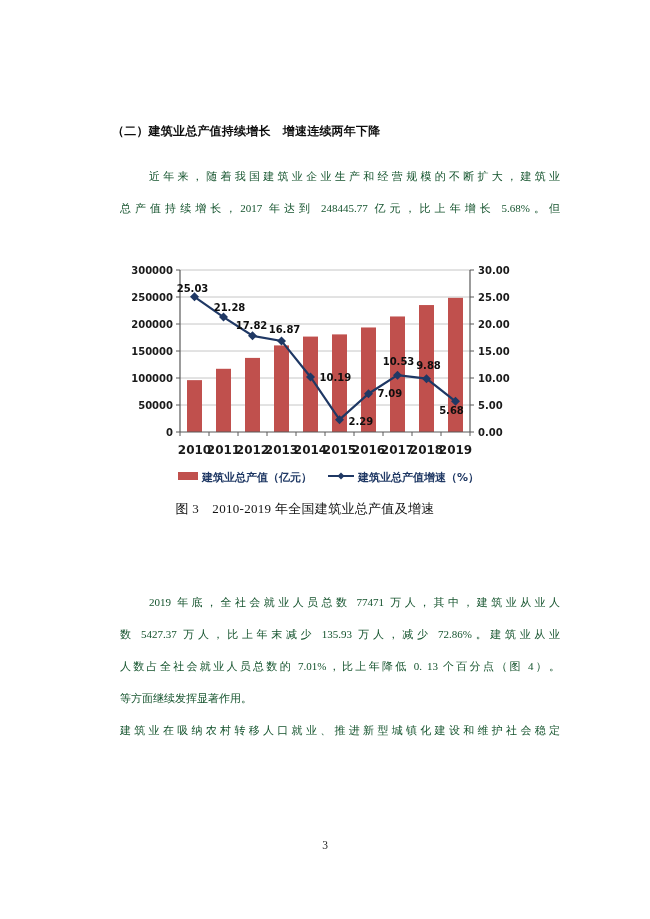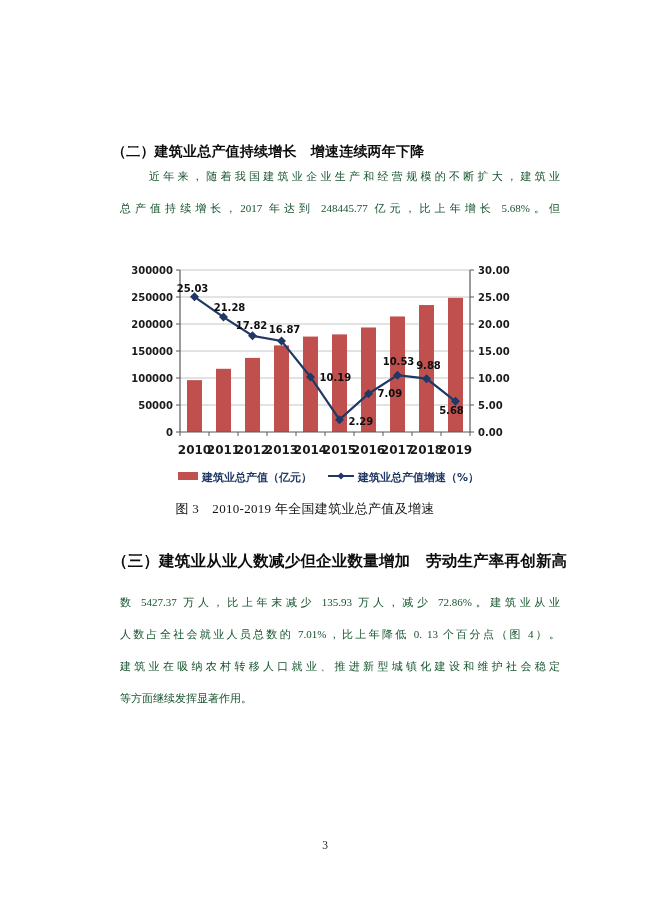--- a/index.html
+++ b/index.html
@@ -9,7 +9,7 @@
     font-family:"Liberation Serif","DejaVu Serif",serif;color:#1c1c1c;overflow:hidden;
   }
   .h-sec{position:absolute;left:112px;margin:0;font-weight:bold;color:#0d0d0d;white-space:nowrap;letter-spacing:.2px;}
-  .h-two{top:143px;font-size:14px;}
+  .h-two{top:123px;font-size:12px;}
   .h-three{top:551px;font-size:15.5px;}
   .para{position:absolute;left:88px;width:472px;}
   .para-1{top:160px;}

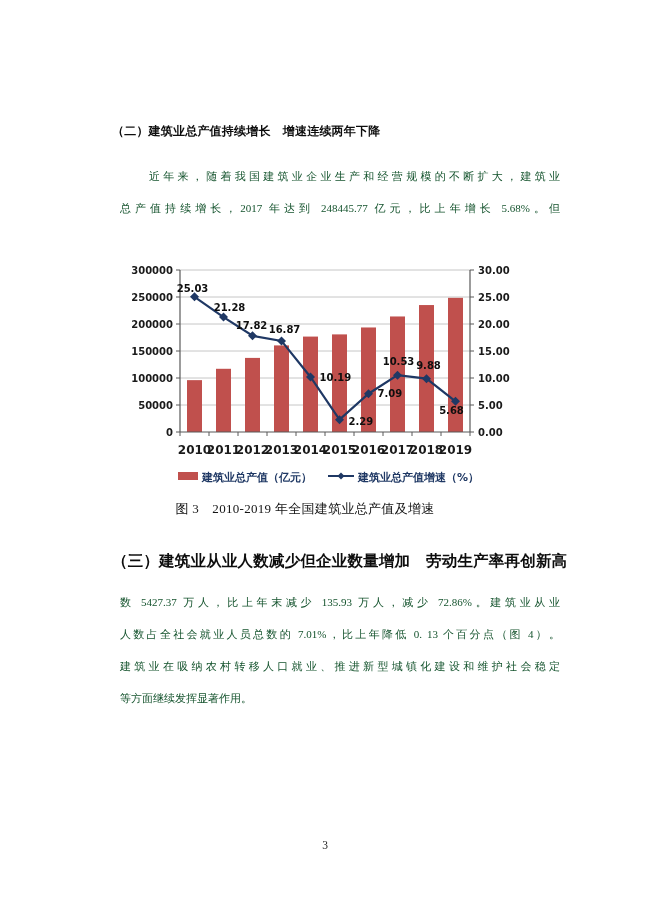--- a/index.html
+++ b/index.html
@@ -136,7 +136,6 @@
 
   <div class="caption">图 3　2010-2019 年全国建筑业总产值及增速</div>
 
-  <h2 class="h-sec h-three">（三）建筑业从业人数减少但企业数量增加　劳动生产率再创新高</h2>
 
   <div class="para para-2">
     <div class="line">数 5427.37 万人，比上年末减少 135.93 万人，减少 72.86%。建筑业从业</div>

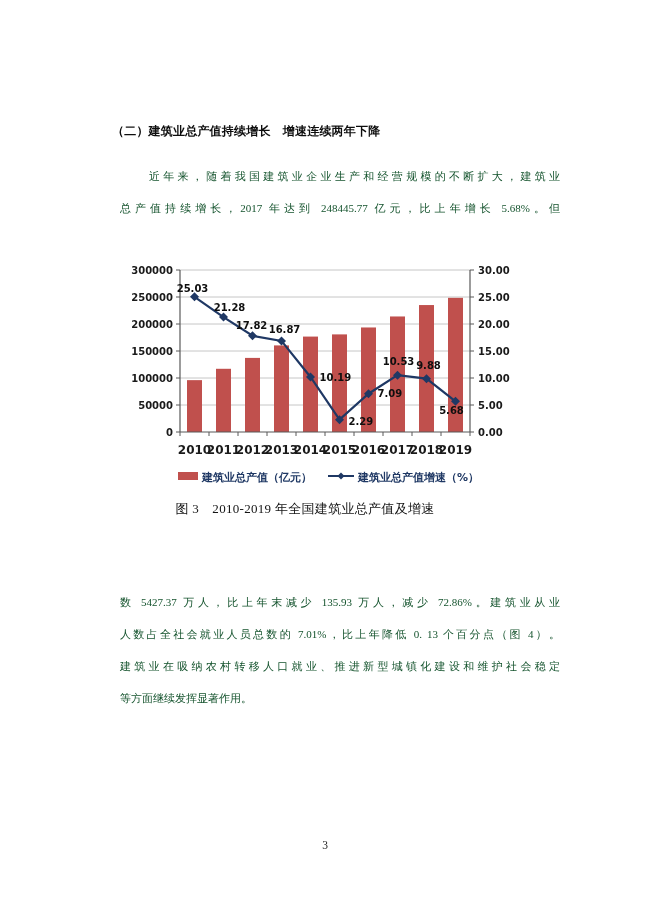--- a/index.html
+++ b/index.html
@@ -138,6 +138,7 @@
 
 
   <div class="para para-2">
+    <div class="line indent">2019 年底，全社会就业人员总数 77471 万人，其中，建筑业从业人</div>
     <div class="line">数 5427.37 万人，比上年末减少 135.93 万人，减少 72.86%。建筑业从业</div>
     <div class="line">人数占全社会就业人员总数的 7.01%，比上年降低 0. 13 个百分点（图 4）。</div>
     <div class="line">建筑业在吸纳农村转移人口就业、推进新型城镇化建设和维护社会稳定</div>

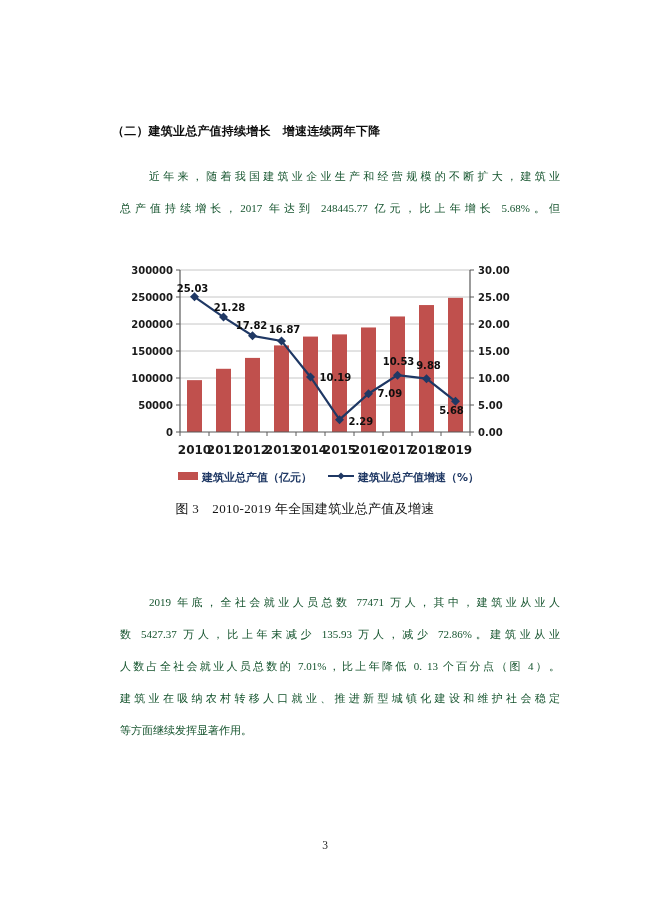--- a/index.html
+++ b/index.html
@@ -141,8 +141,8 @@
     <div class="line indent">2019 年底，全社会就业人员总数 77471 万人，其中，建筑业从业人</div>
     <div class="line">数 5427.37 万人，比上年末减少 135.93 万人，减少 72.86%。建筑业从业</div>
     <div class="line">人数占全社会就业人员总数的 7.01%，比上年降低 0. 13 个百分点（图 4）。</div>
+    <div class="line last">等方面继续发挥显著作用。</div>
     <div class="line">建筑业在吸纳农村转移人口就业、推进新型城镇化建设和维护社会稳定</div>
-    <div class="line last">等方面继续发挥显著作用。</div>
   </div>
 
   <div class="page-number">3</div>

